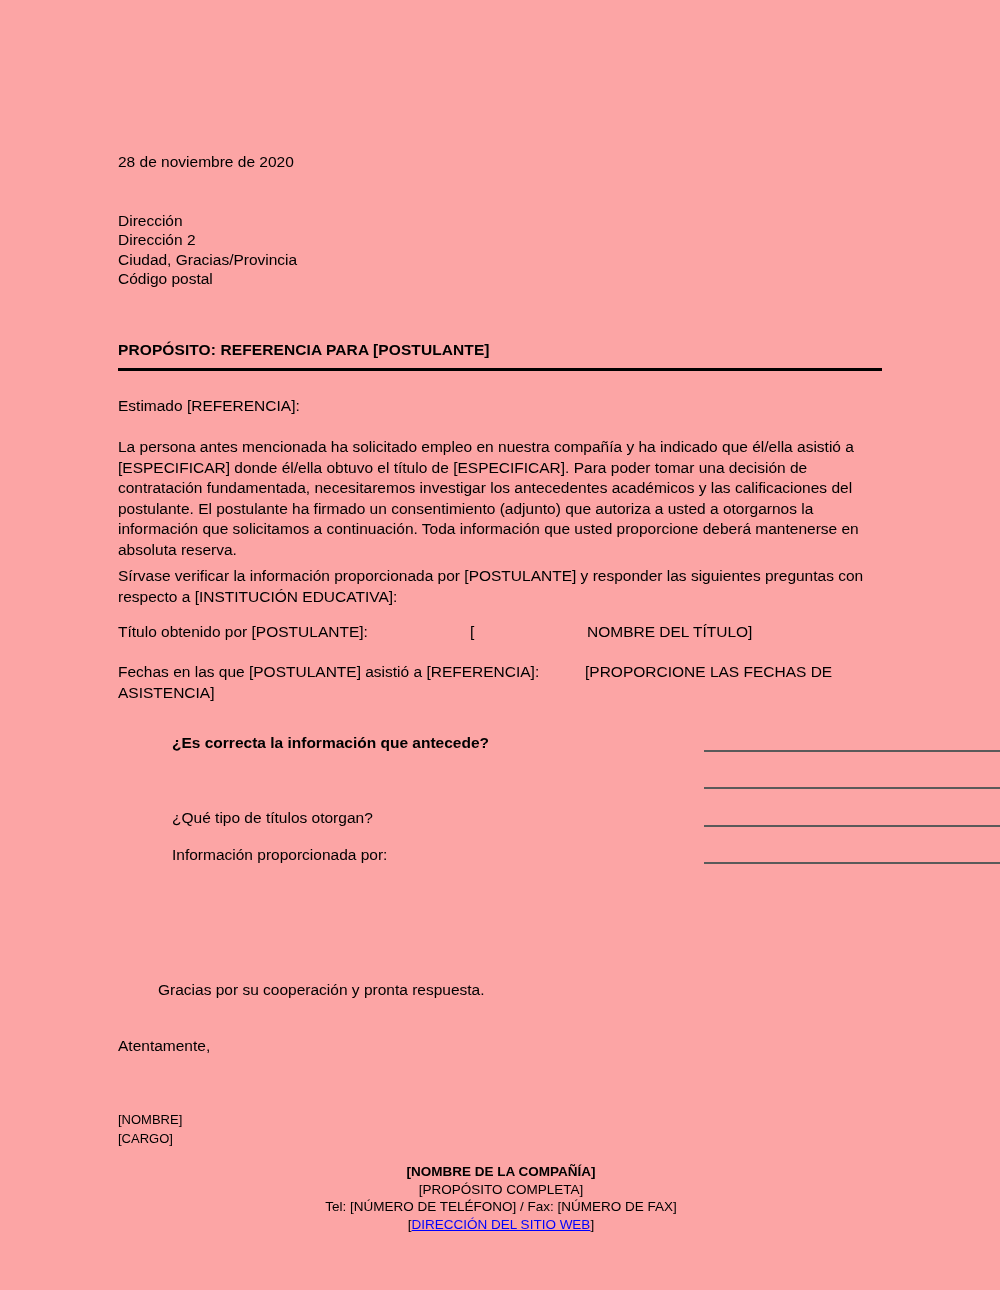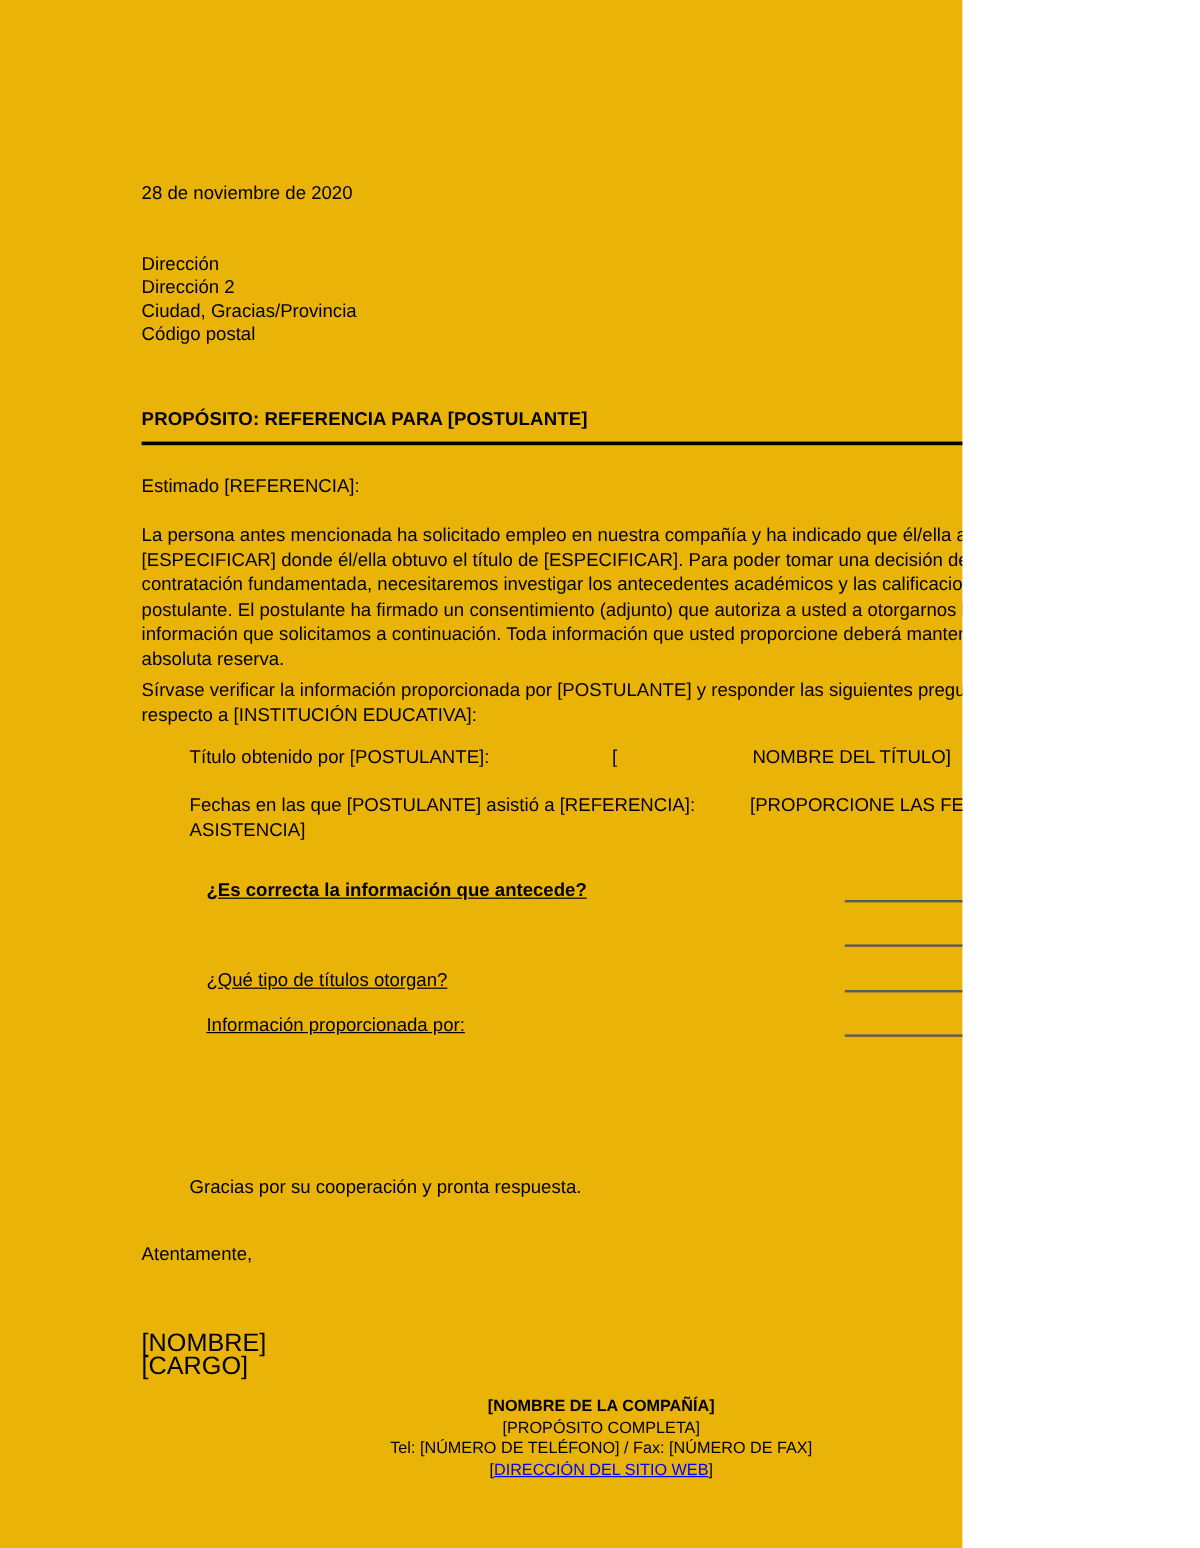--- a/index.html
+++ b/index.html
@@ -14,9 +14,9 @@
   }
   .page {
     position: relative;
-    width: 802px;
+    width: 1000px;
     height: 1290px;
-    background: #eab308;
+    background: #fca5a5;
     overflow: hidden;
     box-sizing: border-box;
   }

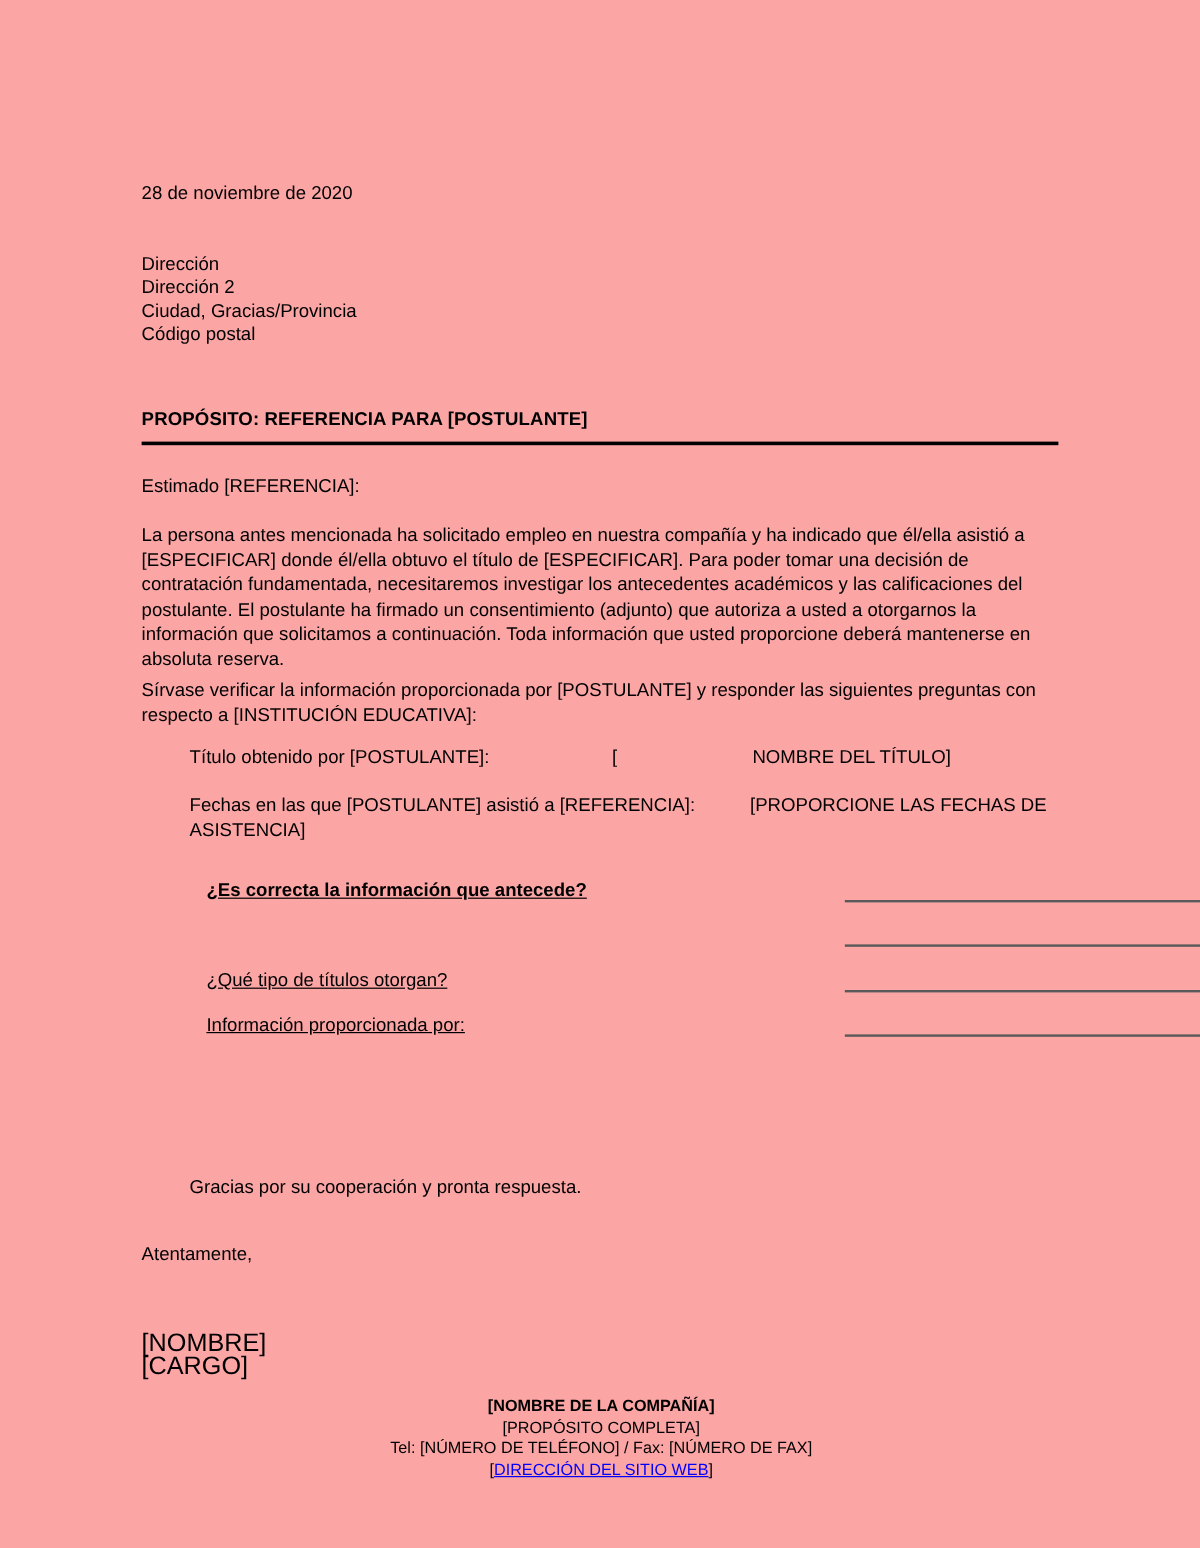--- a/index.html
+++ b/index.html
@@ -91,7 +91,6 @@
     width: 768px;
     font-size: 15.5px;
     line-height: 20.6px;
-    margin-left: 40px;
   }
   .field-title { top: 622px; }
   .field-dates { top: 662px; }

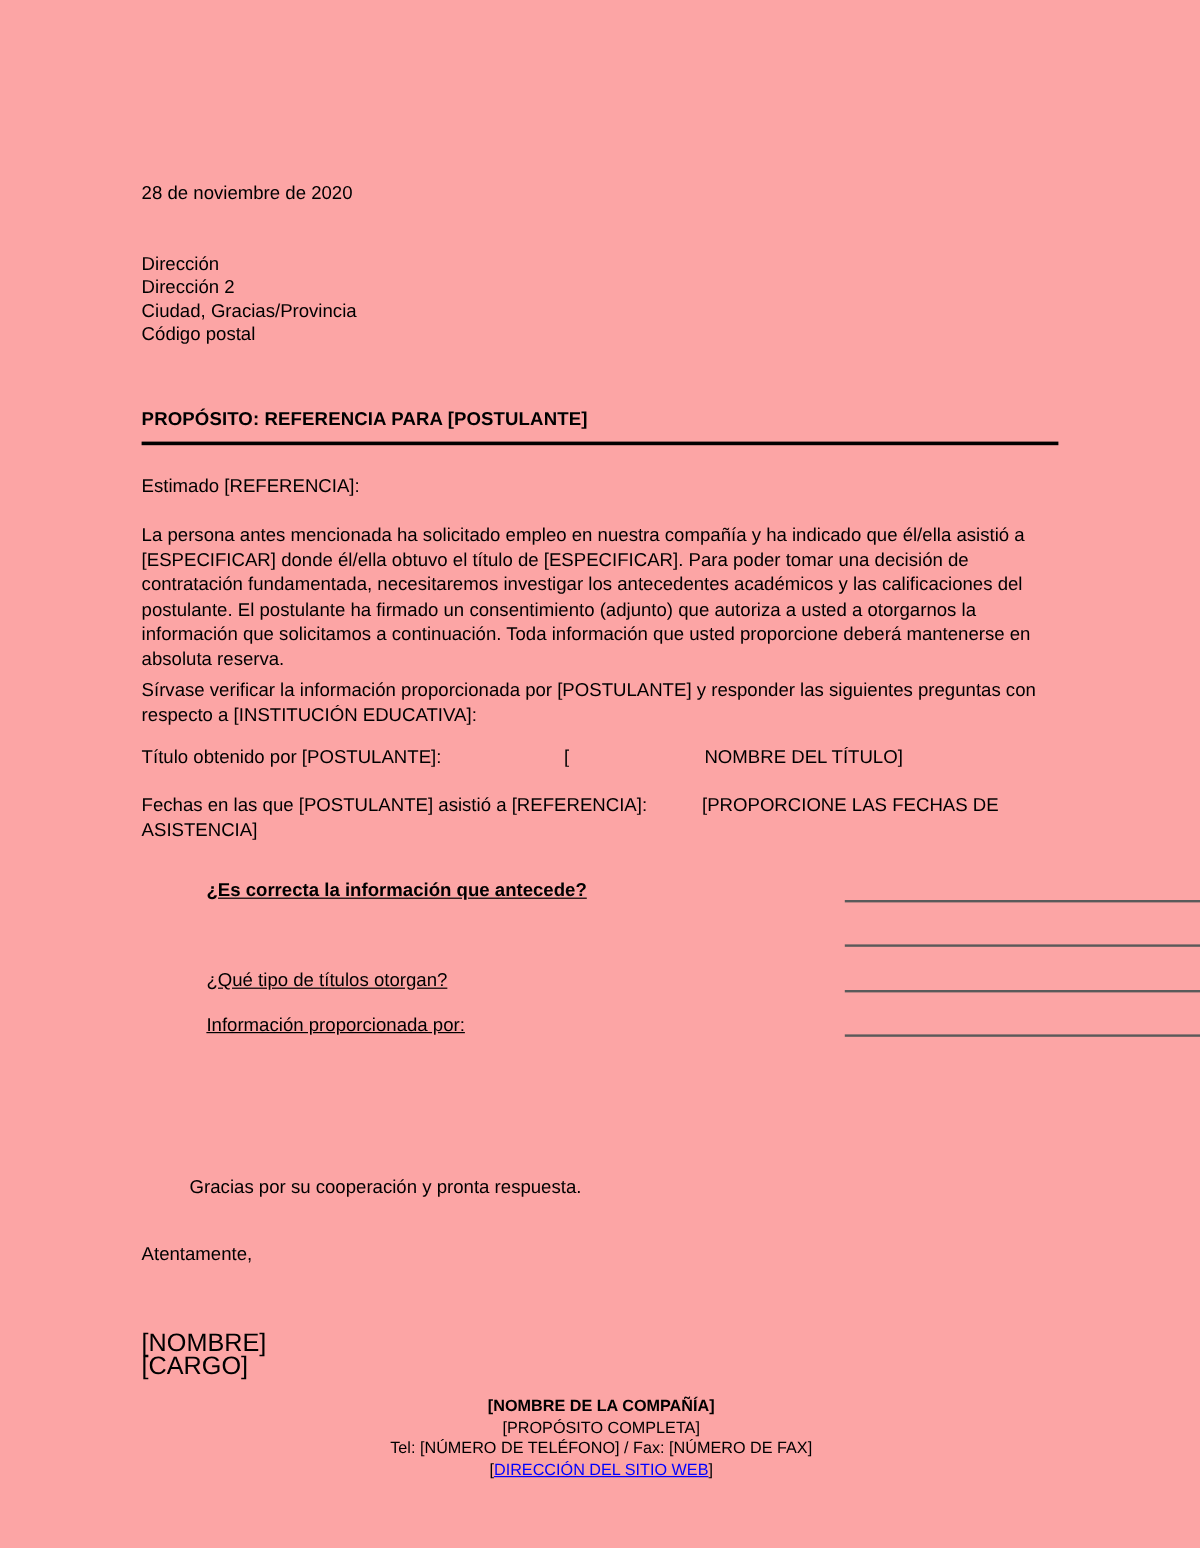--- a/index.html
+++ b/index.html
@@ -122,7 +122,6 @@
     font-size: 15.5px;
     line-height: 19px;
     white-space: nowrap;
-    text-decoration: underline;
   }
   .q-text.bold { font-weight: bold; }
   .q-line {

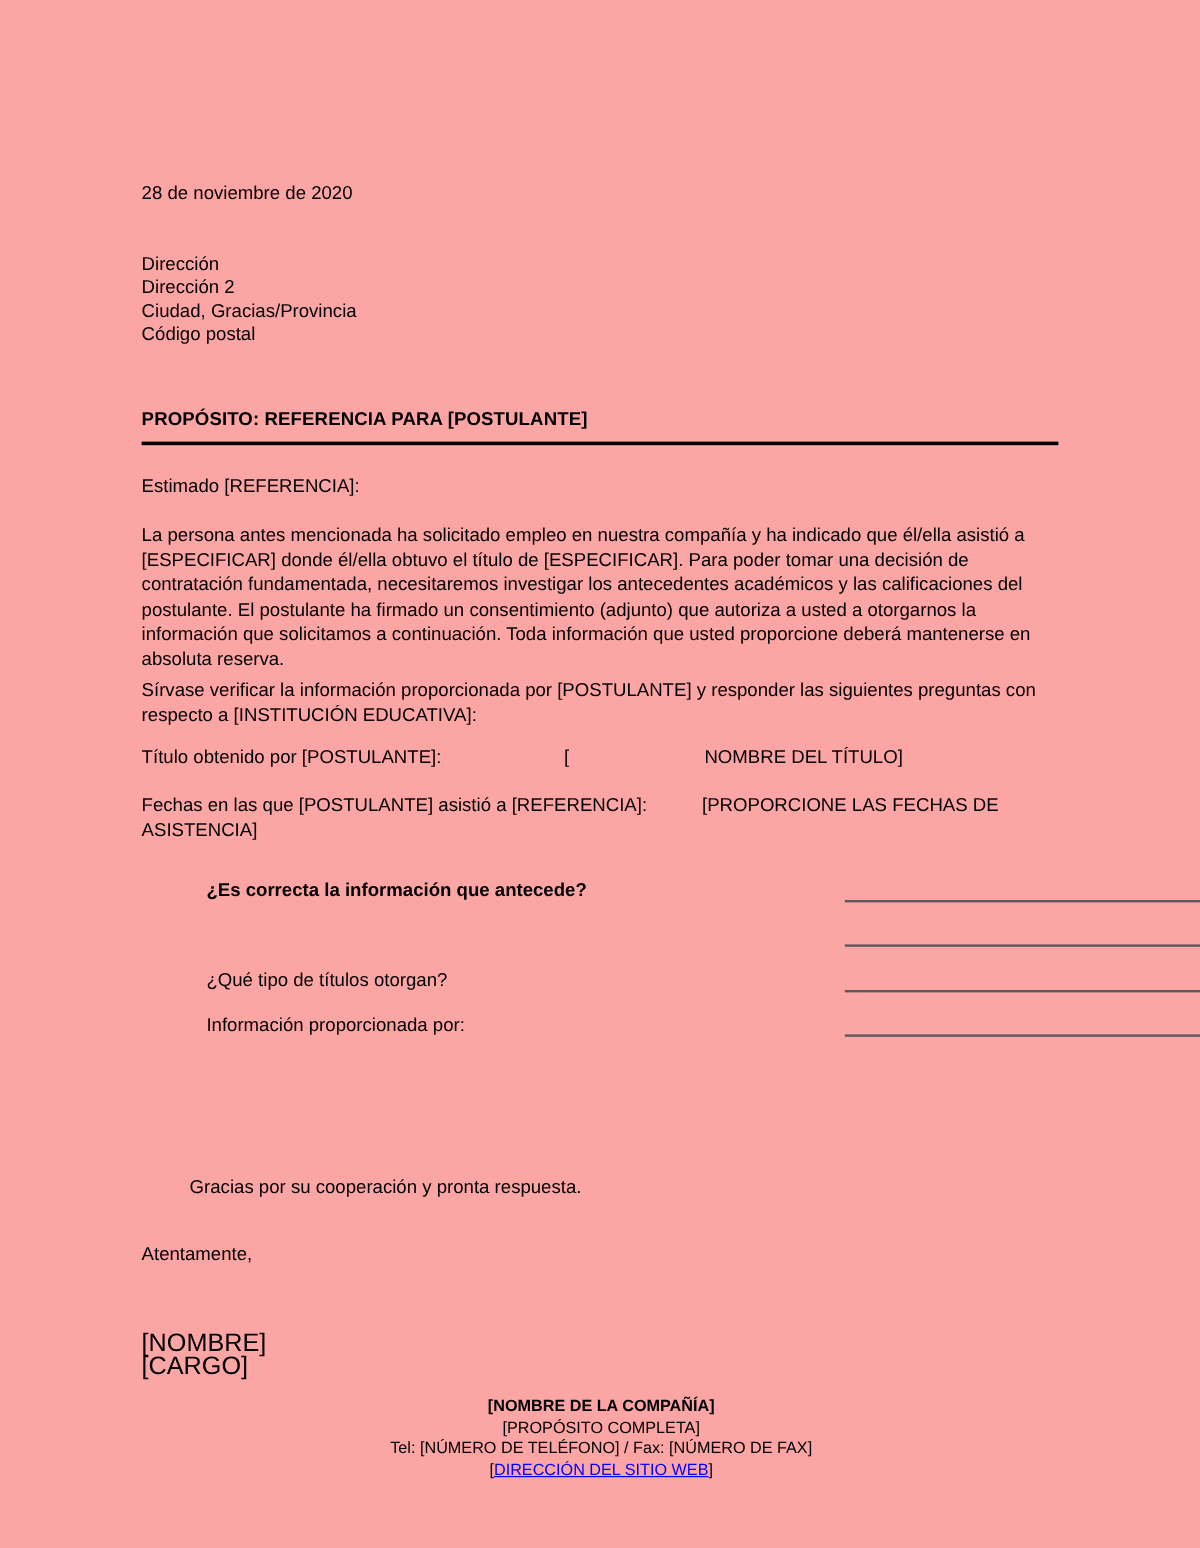--- a/index.html
+++ b/index.html
@@ -152,7 +152,7 @@
     position: absolute;
     left: 0;
     top: 1110px;
-    font-size: 21px;
+    font-size: 13px;
     line-height: 19.3px;
   }
   .signature div { white-space: nowrap; }

